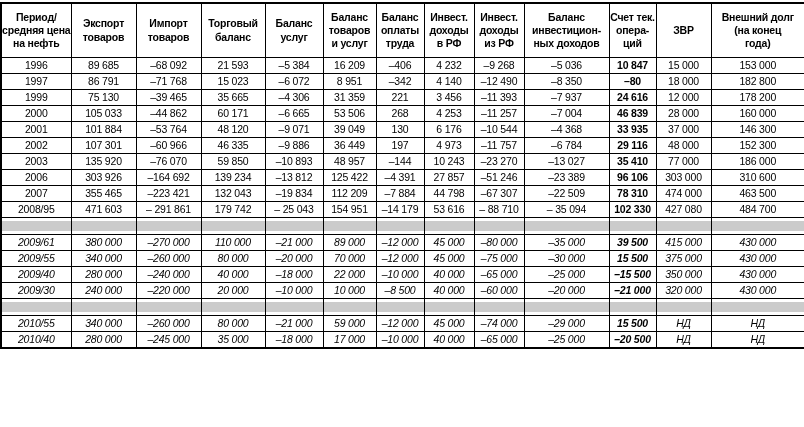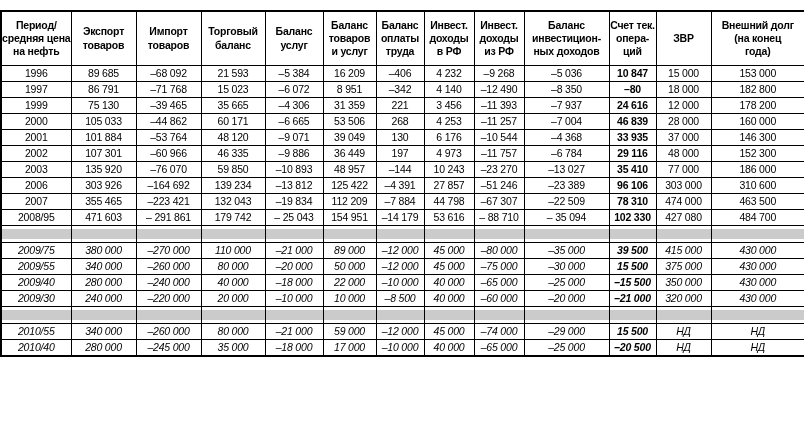--- a/index.html
+++ b/index.html
@@ -11,7 +11,7 @@
   .page {
     width: 740px; height: 427px;
     box-sizing: border-box;
-    padding-top: 10px;
+    padding-top: 2px;
   }
   table {
     border-collapse: collapse;

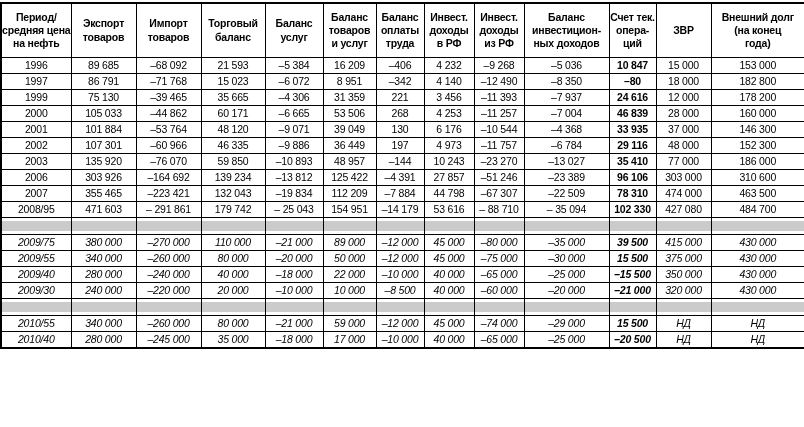--- a/index.html
+++ b/index.html
@@ -311,7 +311,7 @@
           <td></td>
         </tr>
         <tr class="italic">
-          <td>2009/75</td>
+          <td>2009/61</td>
           <td>380 000</td>
           <td>–270 000</td>
           <td>110 000</td>

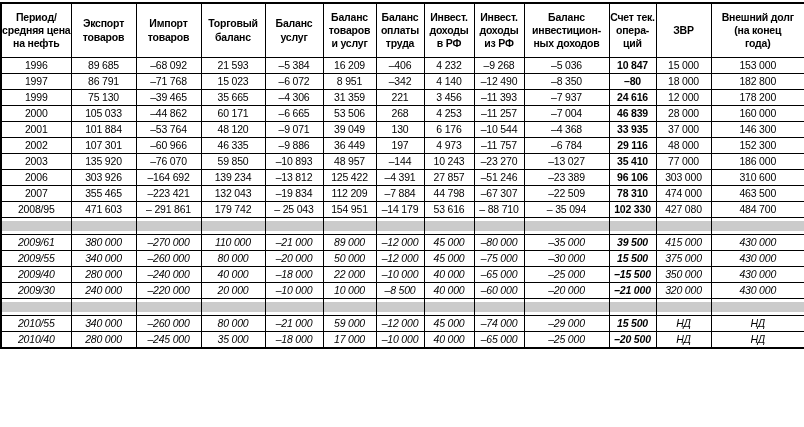--- a/index.html
+++ b/index.html
@@ -331,7 +331,7 @@
           <td>–260 000</td>
           <td>80 000</td>
           <td>–20 000</td>
-          <td>50 000</td>
+          <td>70 000</td>
           <td>–12 000</td>
           <td>45 000</td>
           <td>–75 000</td>

